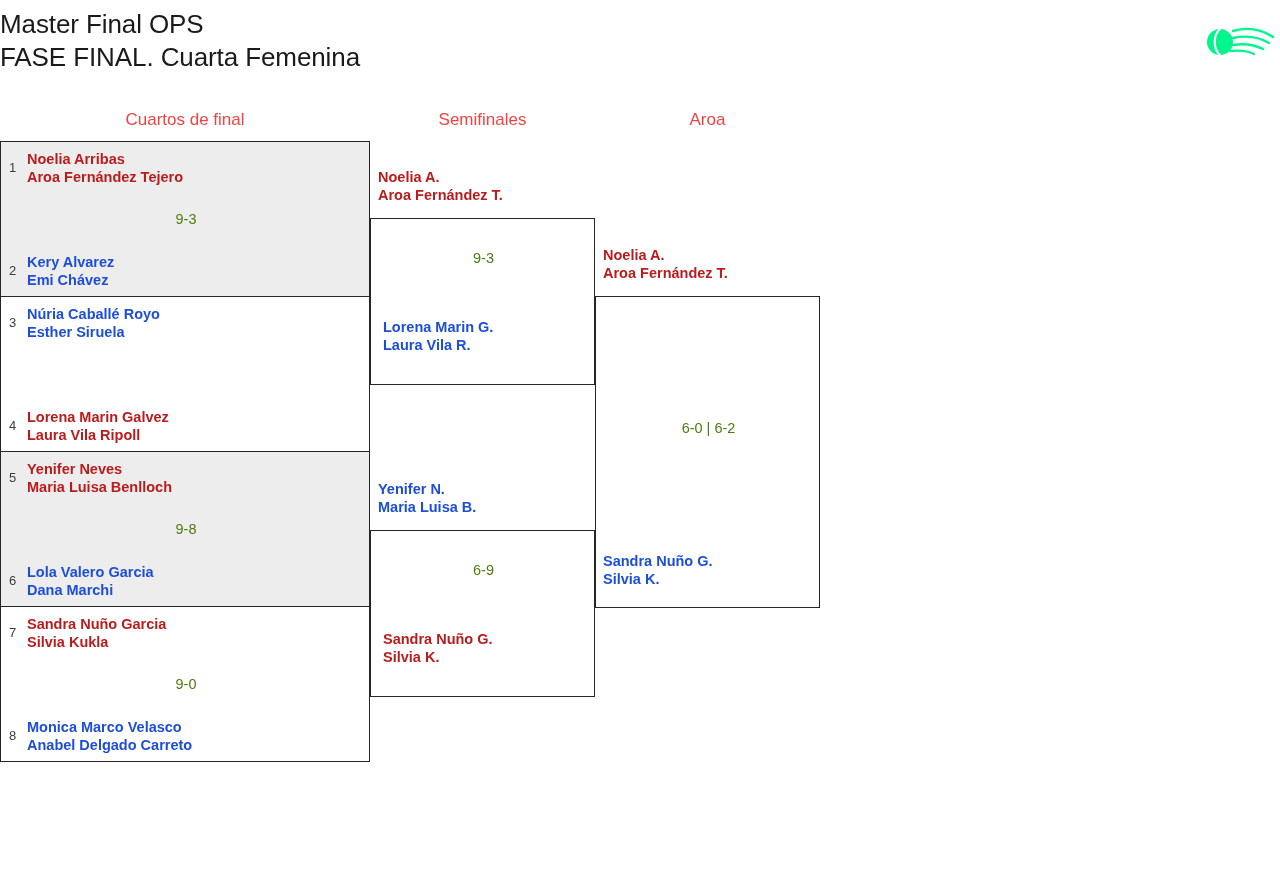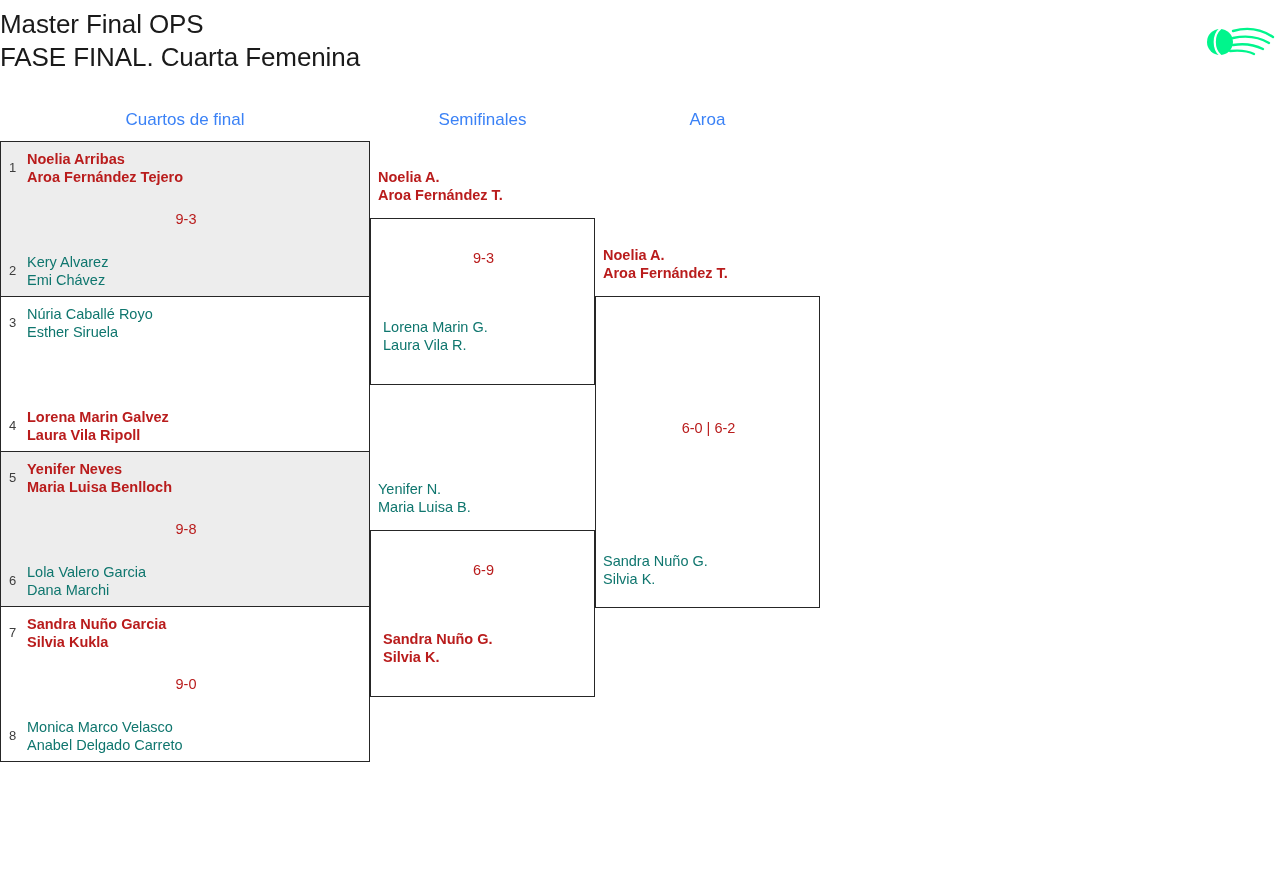--- a/index.html
+++ b/index.html
@@ -49,7 +49,7 @@
     top: 108px;
     font-size: 17px;
     line-height: 24px;
-    color: #3b82f6;
+    color: #ef4444;
     text-align: center;
     white-space: nowrap;
   }

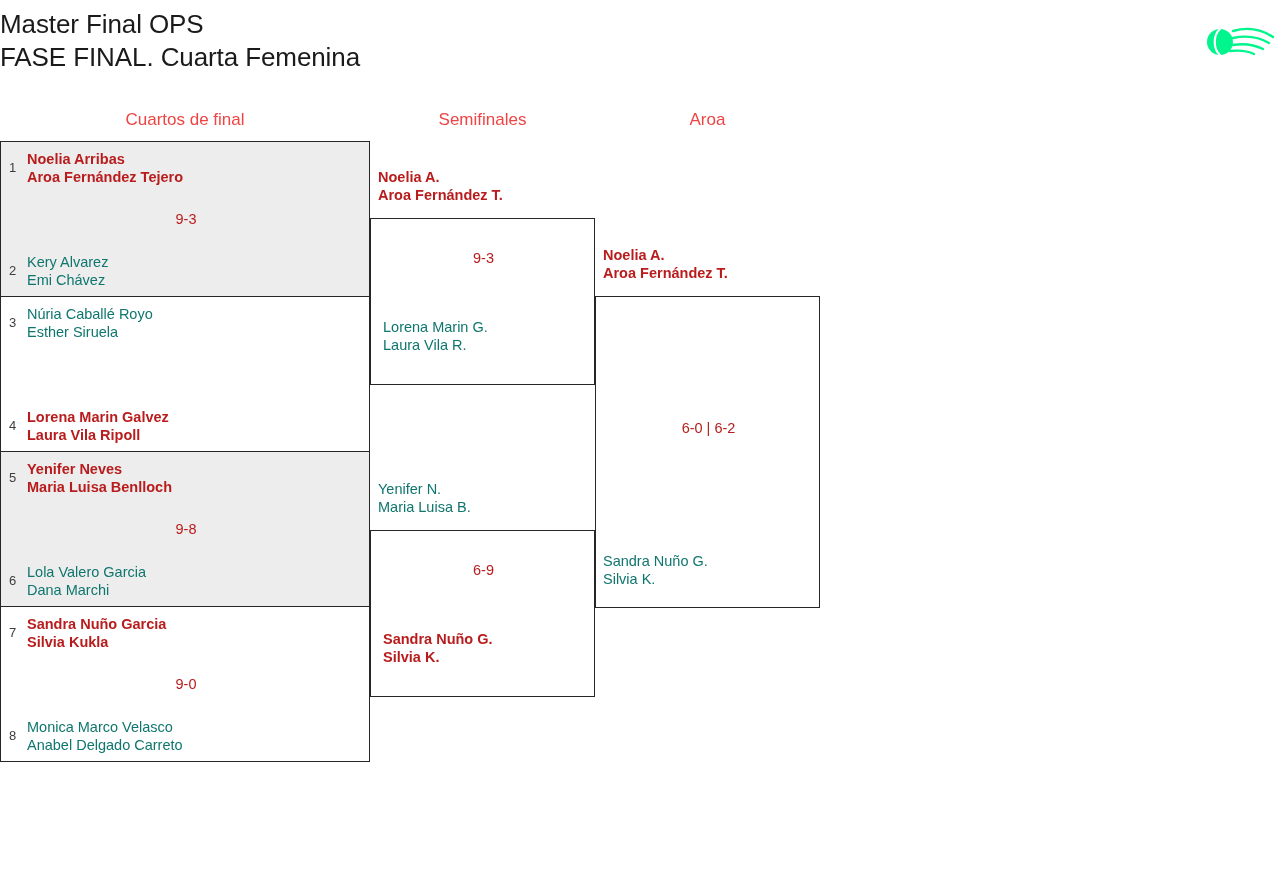--- a/index.html
+++ b/index.html
@@ -88,7 +88,7 @@
   .score {
     position: absolute;
     font-size: 14.5px;
-    color: #b91c1c;
+    color: #4d7c0f;
     text-align: center;
     white-space: nowrap;
   }

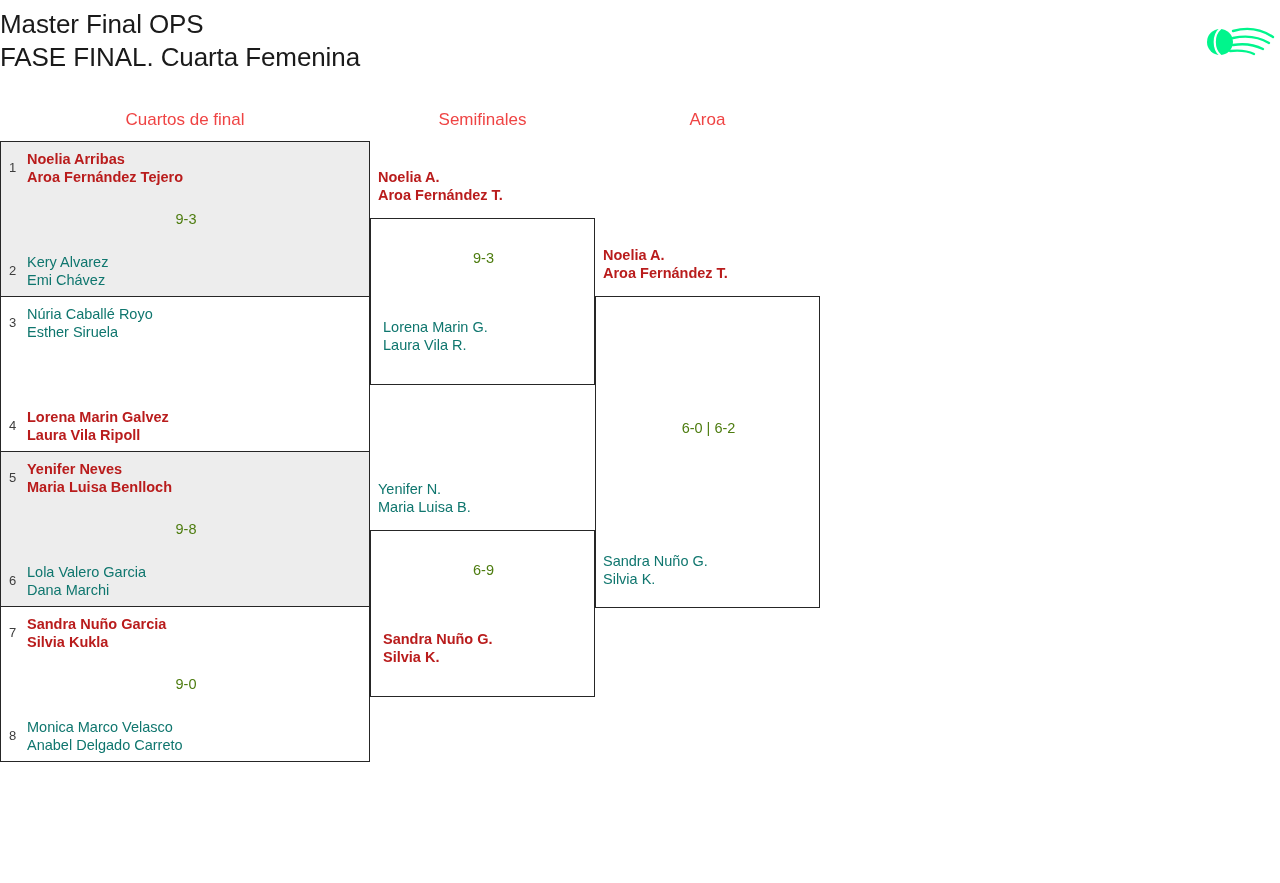--- a/index.html
+++ b/index.html
@@ -74,7 +74,7 @@
   }
   .team .ln { display: block; }
   .team.winner { color: #b91c1c; font-weight: bold; }
-  .team.loser  { color: #0f766e; font-weight: normal; }
+  .team.loser  { color: #1d4ed8; font-weight: bold; }
 
   .seed {
     position: absolute;

